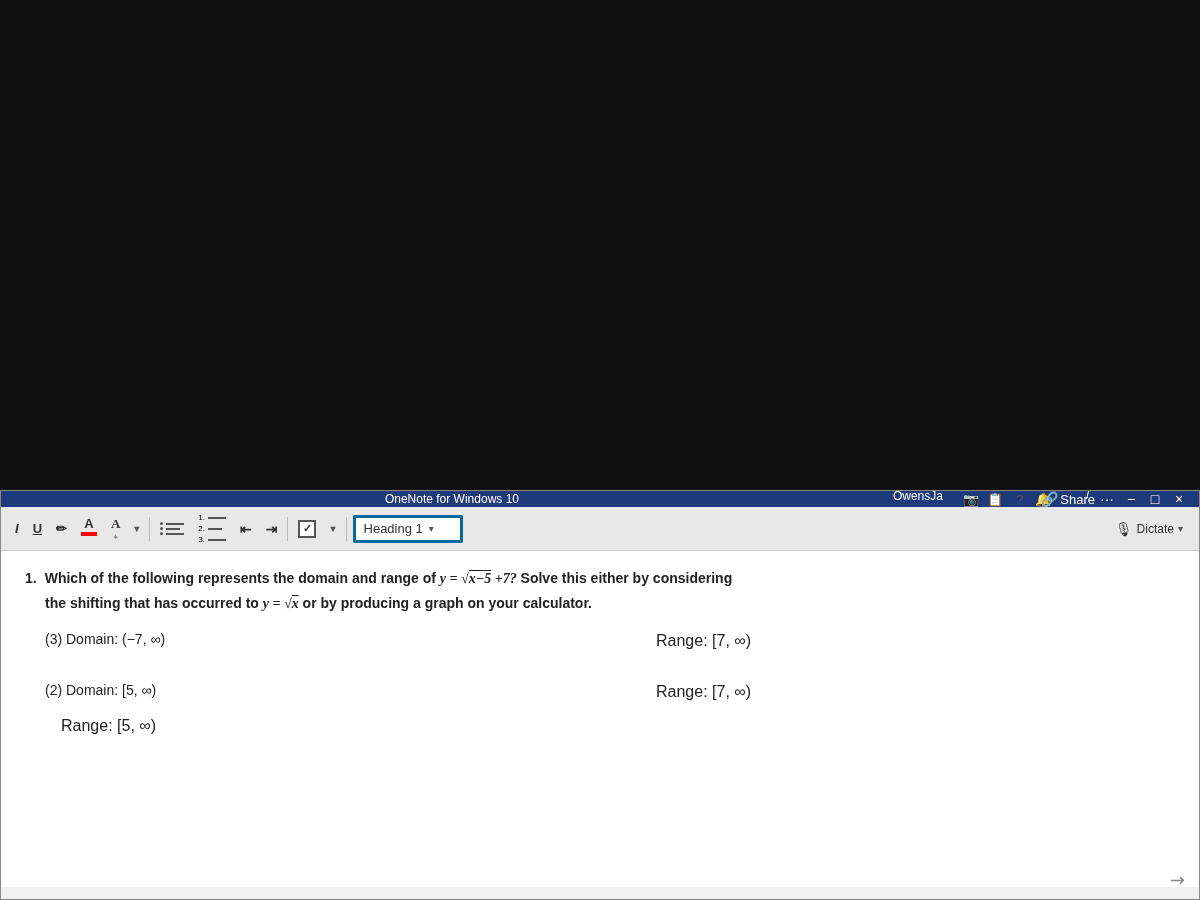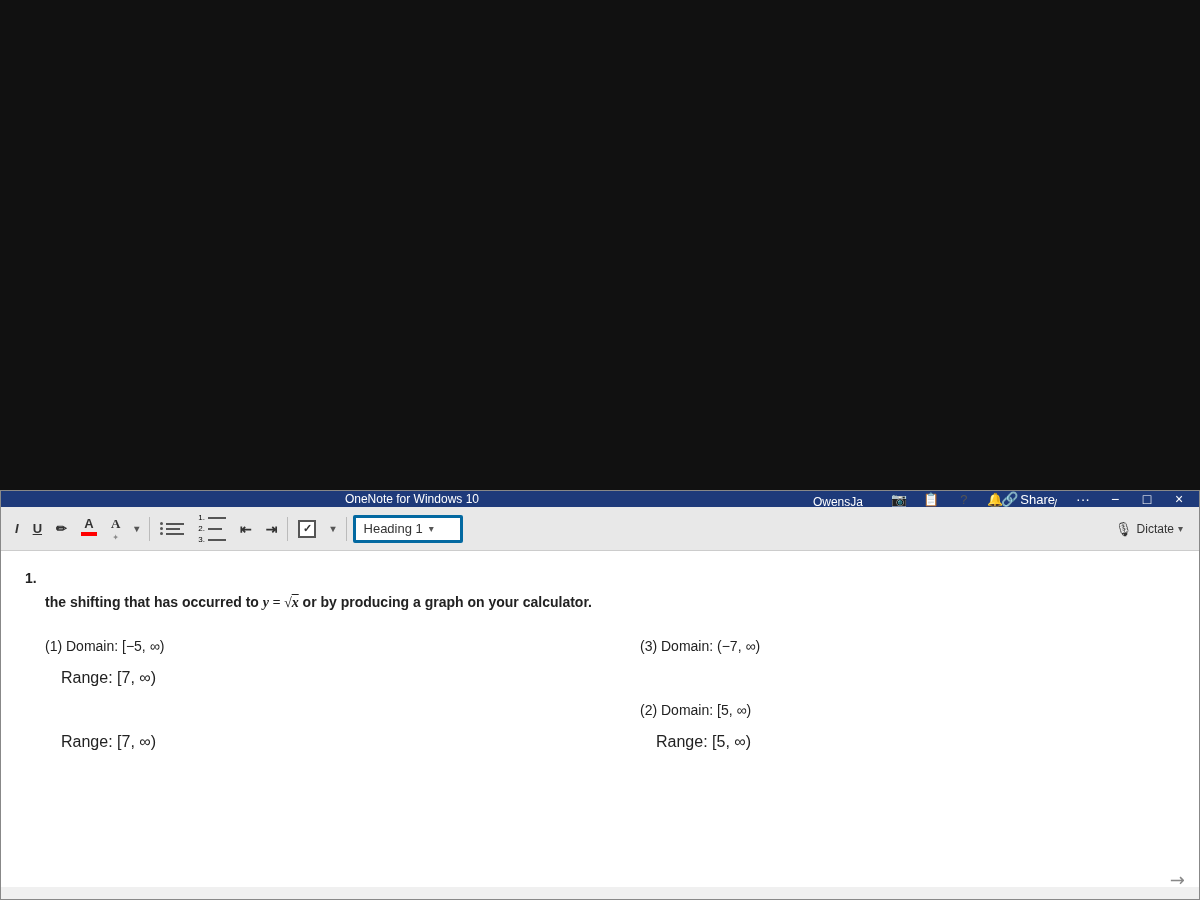--- a/index.html
+++ b/index.html
@@ -51,8 +51,8 @@
 
     .title-bar-controls {
       display: flex;
-      align-items: flex-end;
-      gap: 12px;
+      align-items: flex-start;
+      gap: 4px;
     }
 
     .title-bar-user {

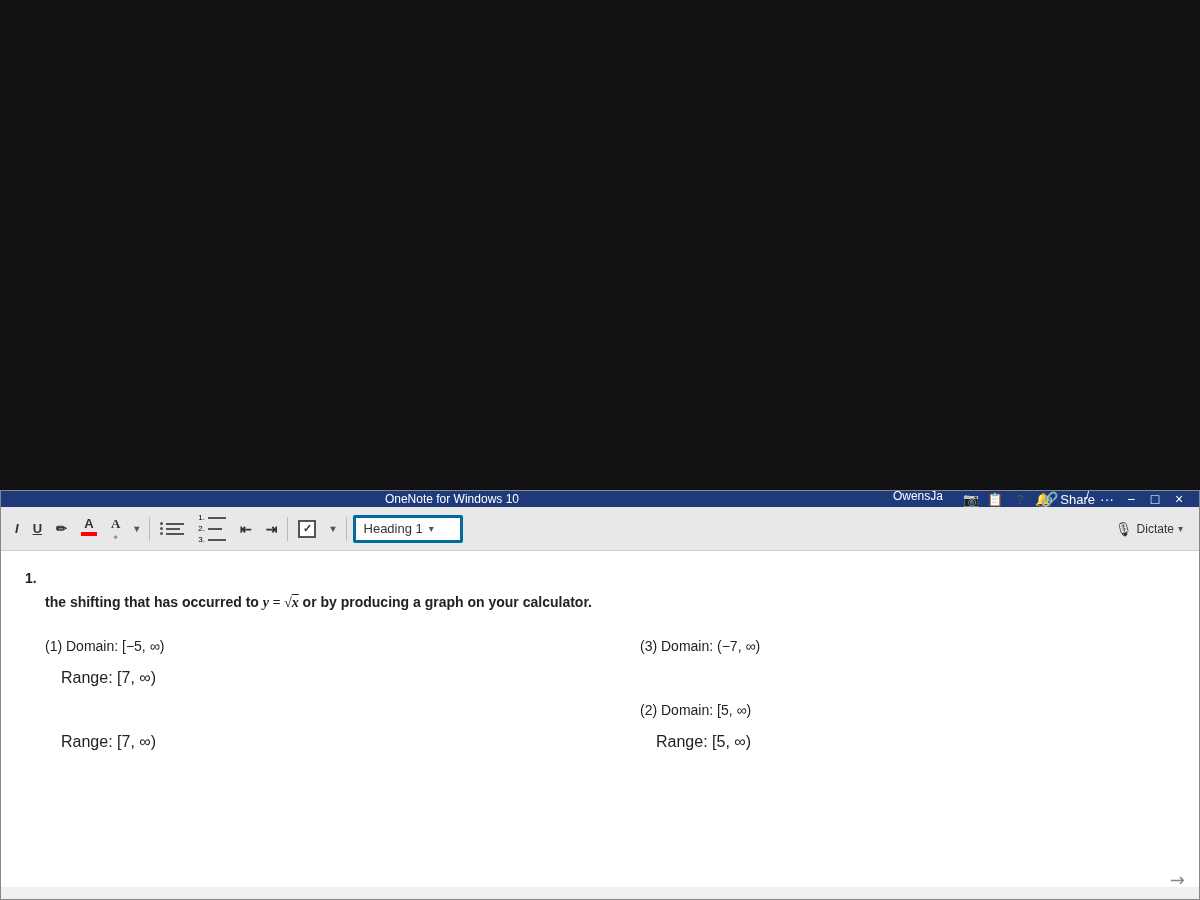--- a/index.html
+++ b/index.html
@@ -426,6 +426,7 @@
 
     <div class="question-line">
       <span class="bold-text question-number">1.</span>
+      <span class="bold-text">Which of the following represents the domain and range of <span class="math-text"><em>y</em> = √<span style="text-decoration:overline;">x−5</span> +7?</span> Solve this either by considering</span>
     </div>
 
     <div class="question-line" style="margin-left:20px;margin-bottom:20px;">

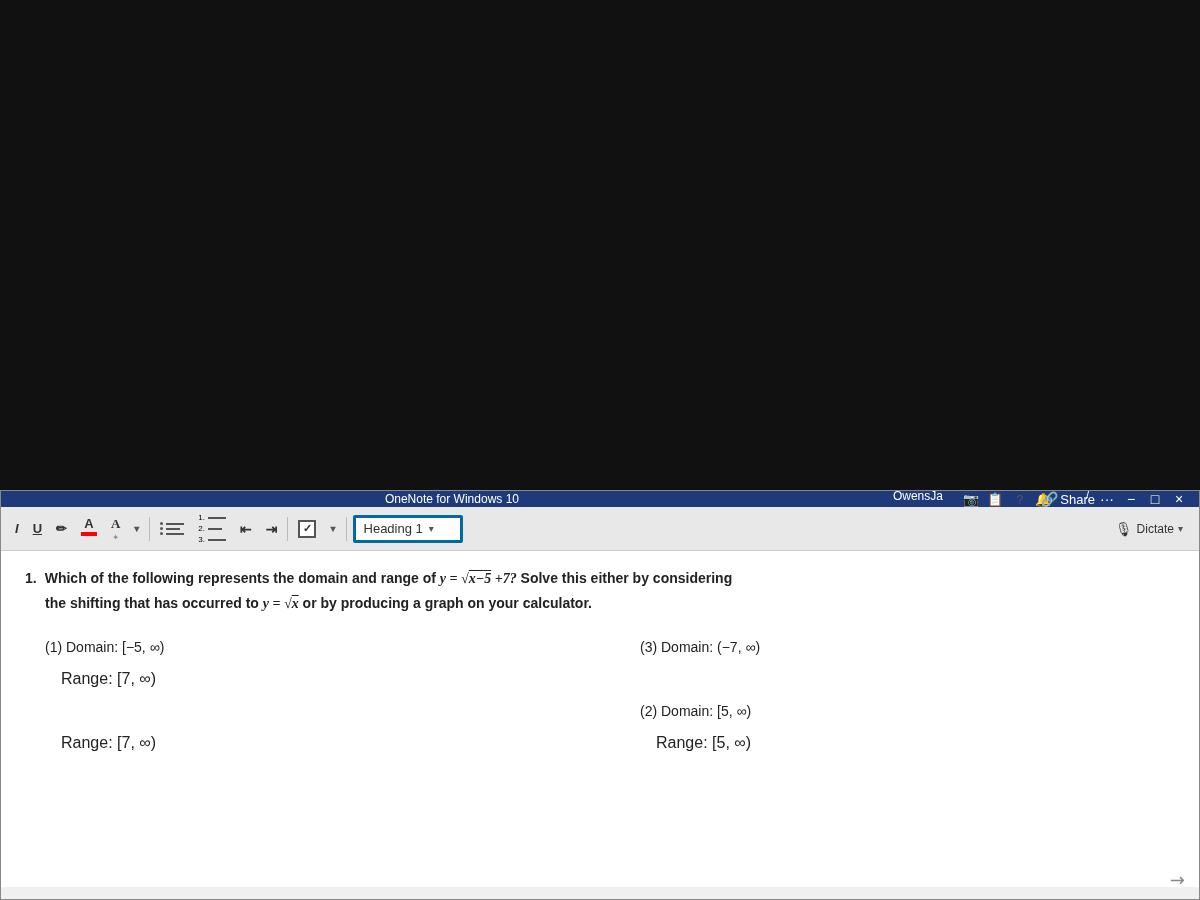--- a/index.html
+++ b/index.html
@@ -429,7 +429,7 @@
       <span class="bold-text">Which of the following represents the domain and range of <span class="math-text"><em>y</em> = √<span style="text-decoration:overline;">x−5</span> +7?</span> Solve this either by considering</span>
     </div>
 
-    <div class="question-line" style="margin-left:20px;margin-bottom:20px;">
+    <div class="question-line" style="margin-left:20px;margin-bottom:12px;">
       <span class="bold-text">the shifting that has occurred to <span class="math-text"><em>y</em> = √<span style="text-decoration:overline;">x</span></span> or by producing a graph on your calculator.</span>
     </div>
 

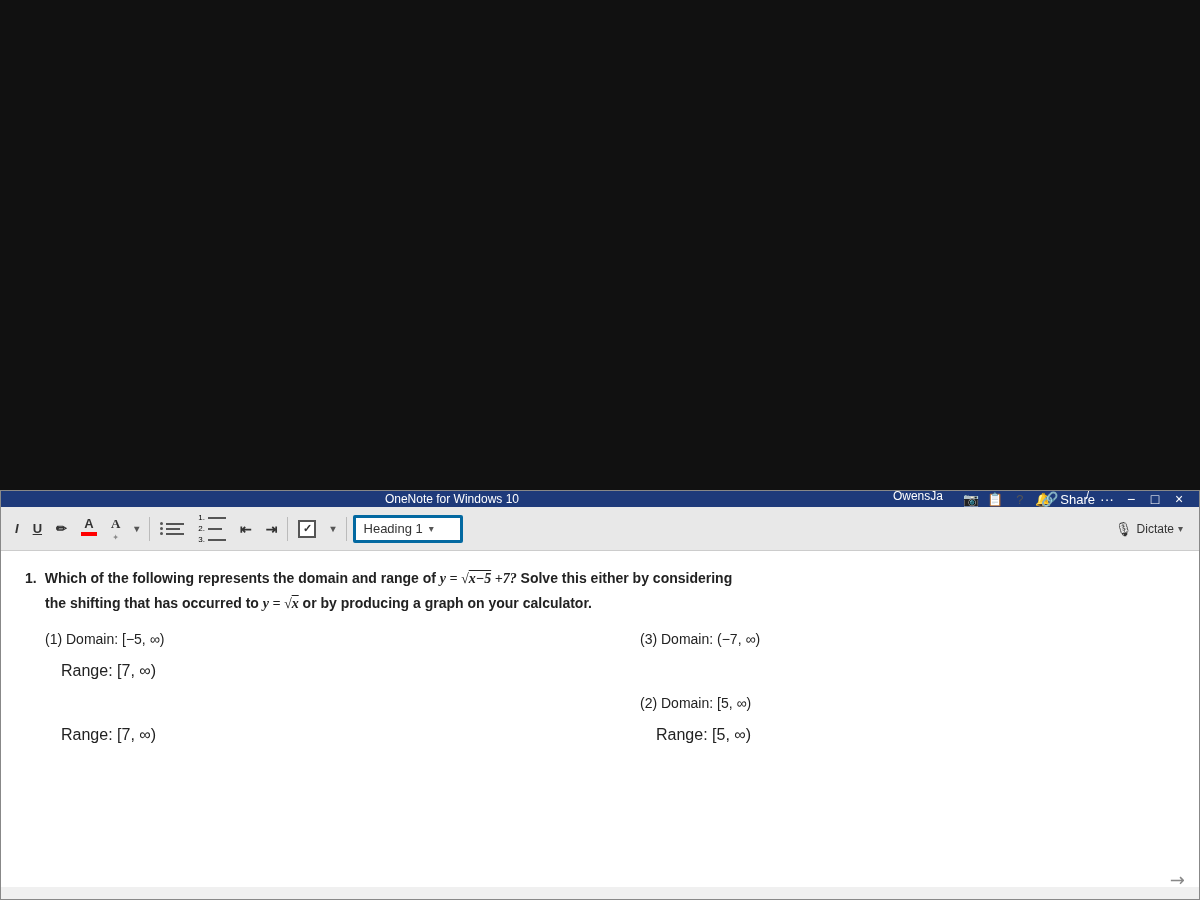--- a/index.html
+++ b/index.html
@@ -435,9 +435,6 @@
 
     <div class="answers-grid">
 
-      <div>
-        <div class="answer-label">(1) Domain: [−5, ∞)</div>
-      </div>
 
       <div>
         <div class="answer-label">(3) Domain: (−7, ∞)</div>

